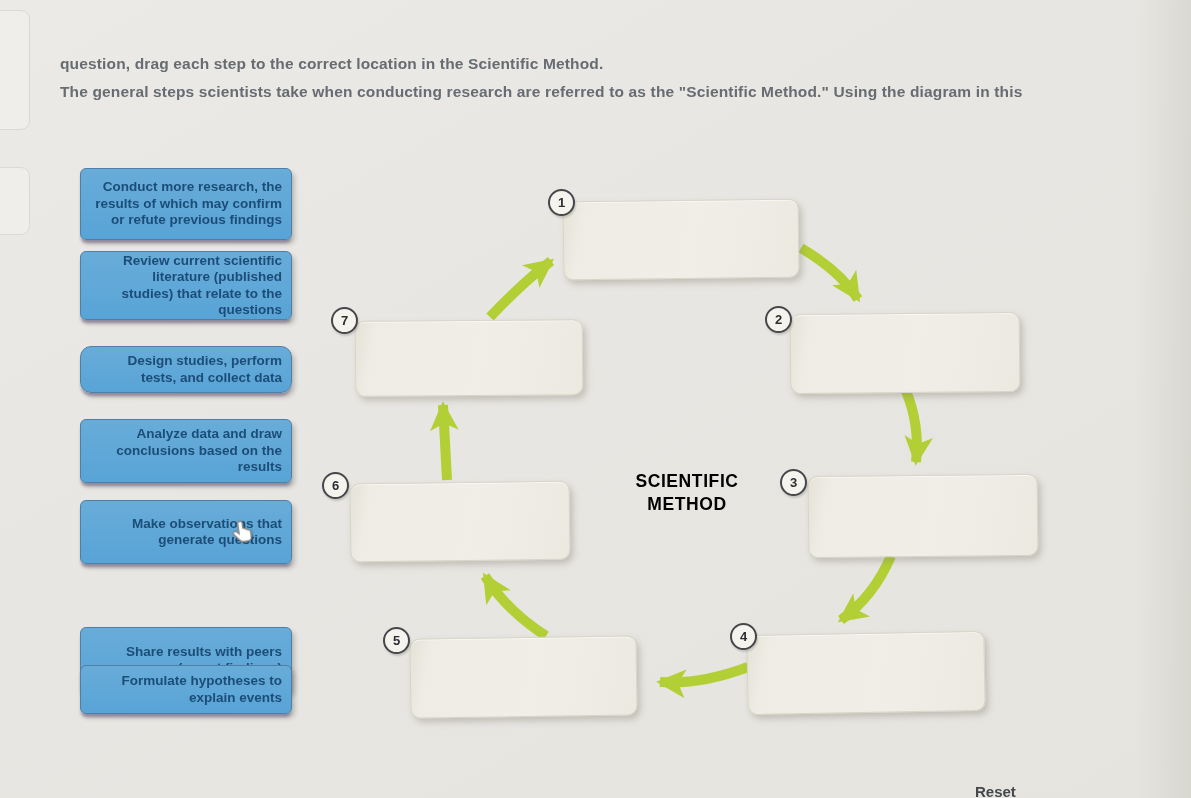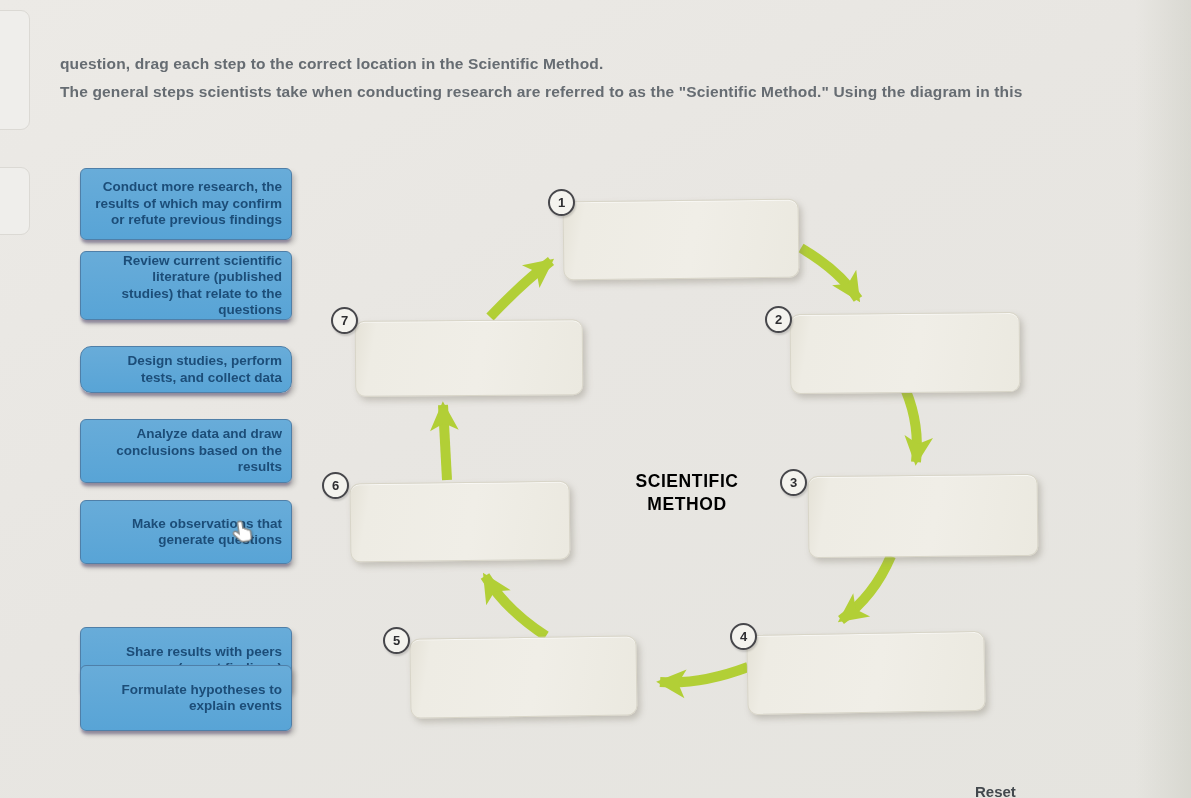--- a/index.html
+++ b/index.html
@@ -35,7 +35,7 @@
   #card-4{top:419px;height:64px;}
   #card-5{top:500px;height:64px;}
   #card-6{top:583px;height:66px;margin-top:44px;}
-  #card-7{top:665px;height:66px;}
+  #card-7{top:665px;height:49px;}
 
   
   .slot{

